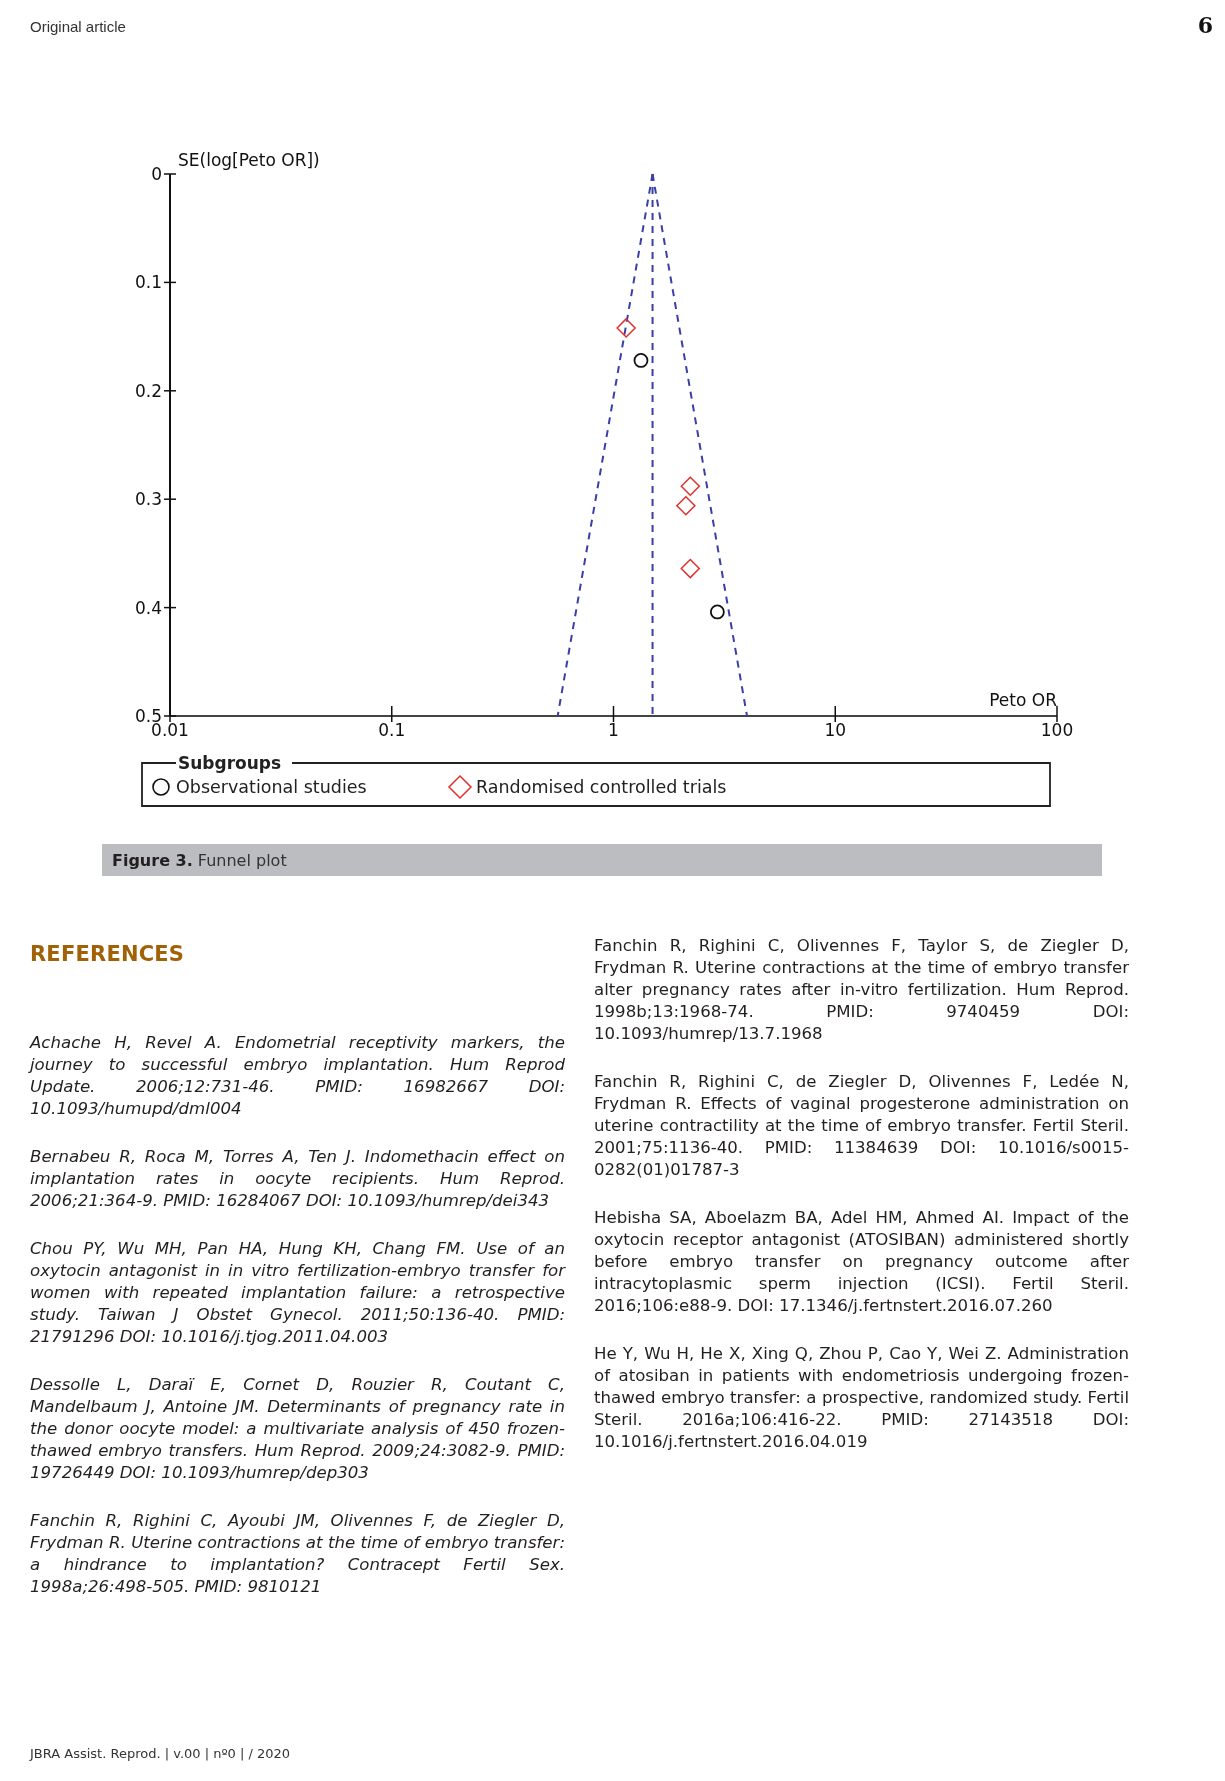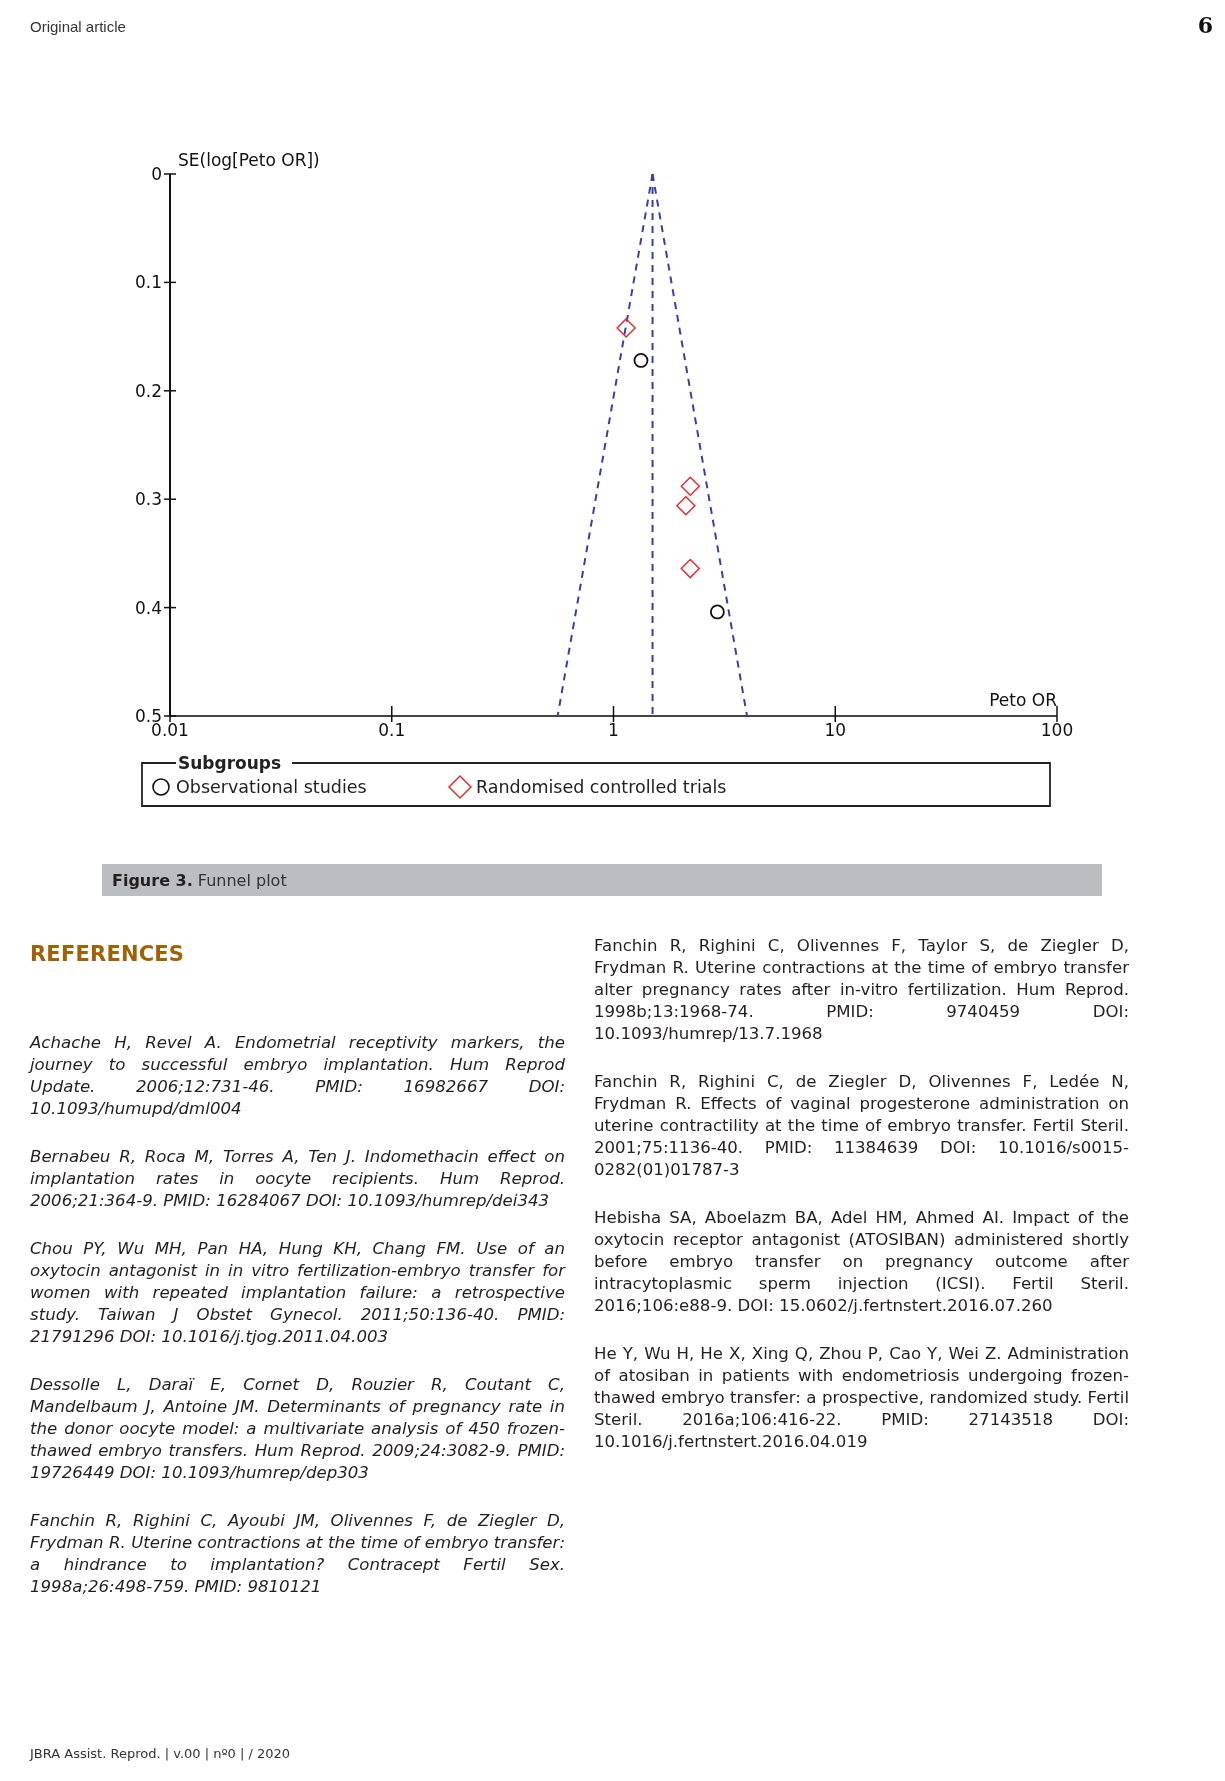--- a/index.html
+++ b/index.html
@@ -7,7 +7,7 @@
   .running-head { position:absolute; left:30px; top:18px; font-size:15px; color:#333; font-family:Liberation Sans, sans-serif; }
   .page-num { position:absolute; right:12px; top:12px; font-size:22px; font-weight:bold; font-family:"DejaVu Serif", serif; color:#111; }
   #chart { position:absolute; left:0; top:0; }
-  .caption-bar { position:absolute; left:102px; top:864px; width:1000px; height:32px; background:#bcbdc0; }
+  .caption-bar { position:absolute; left:102px; top:844px; width:1000px; height:32px; background:#bcbdc0; }
   .caption-bar span { position:absolute; left:10px; top:7px; font-size:16px; color:#333; }
   .caption-bar b { font-weight:bold; color:#231f20; }
   .refs-heading { position:absolute; left:30px; top:942px; font-size:21px; font-weight:bold; color:#a16207; letter-spacing:0.2px; }

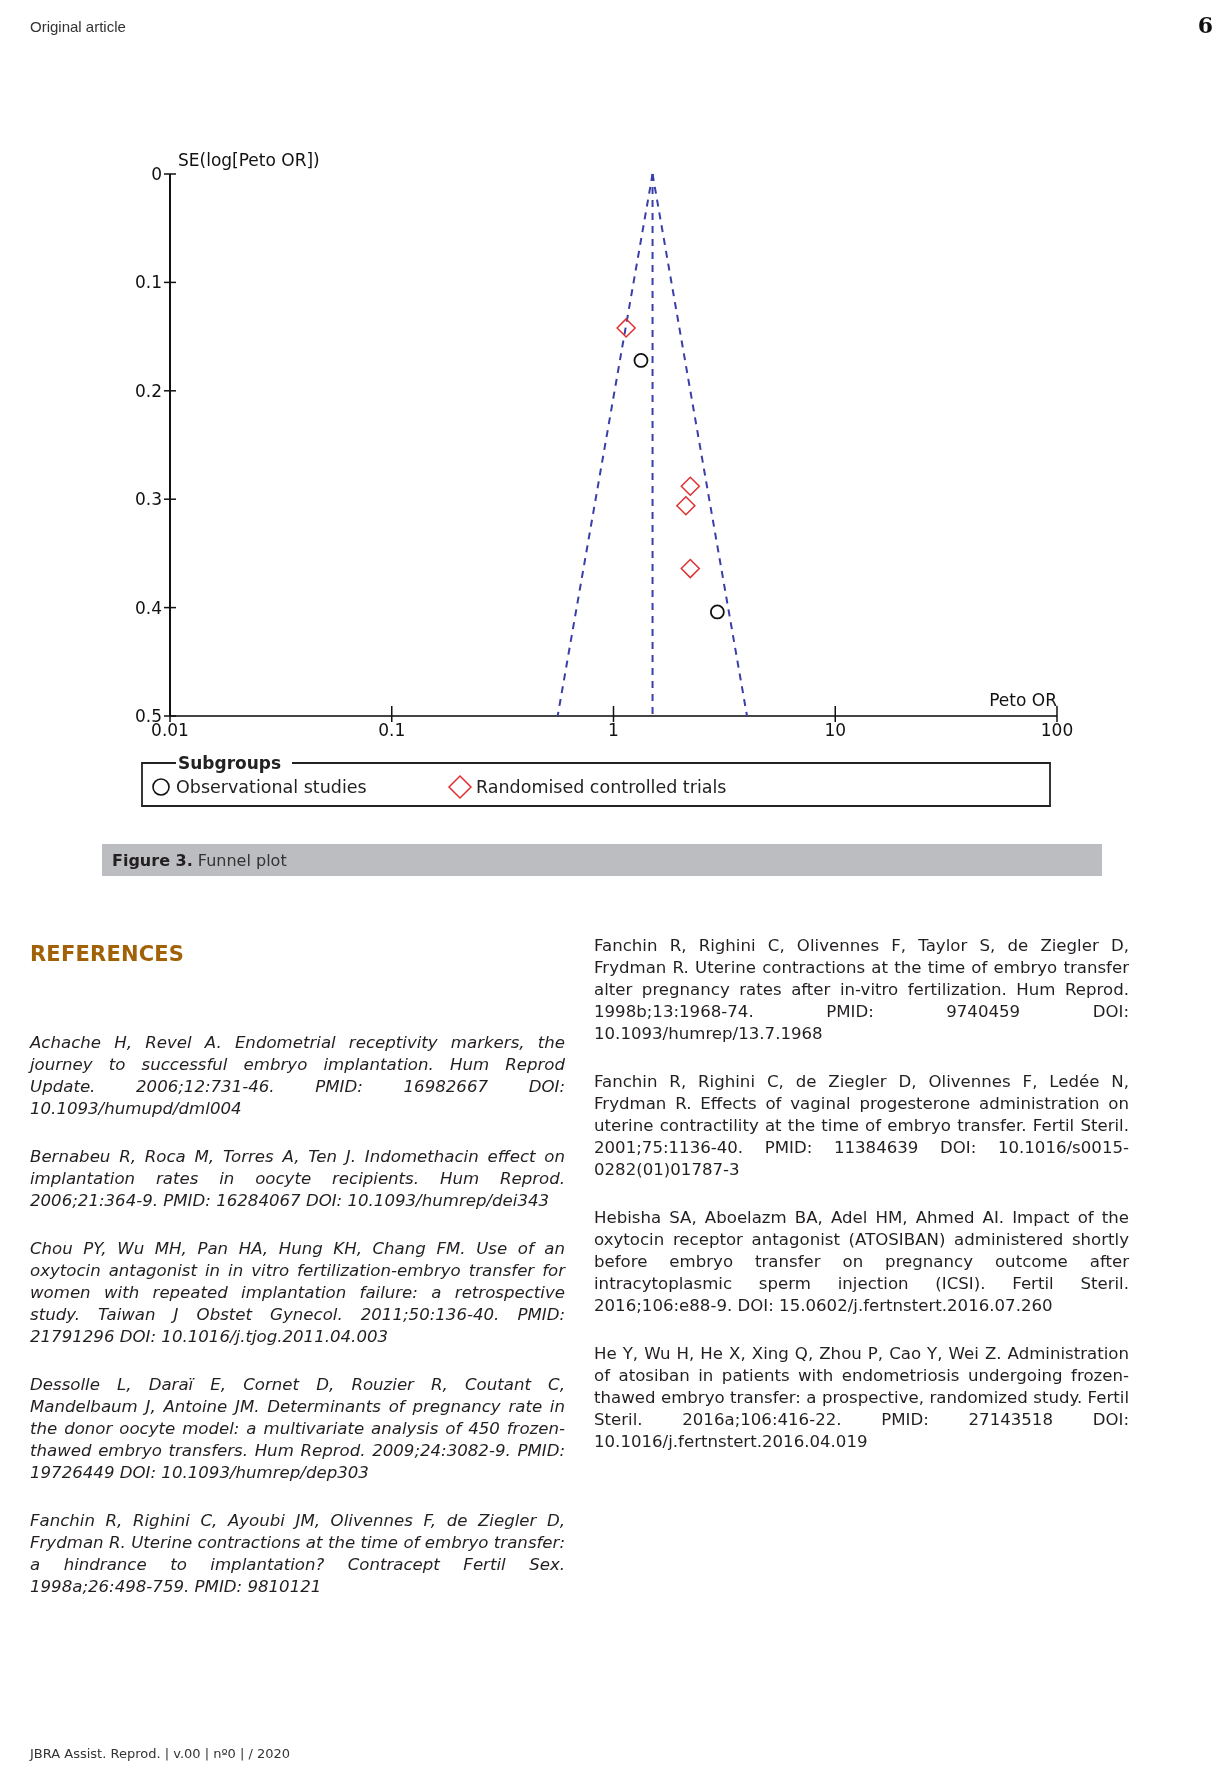--- a/index.html
+++ b/index.html
@@ -90,7 +90,7 @@
 <div class="col right" id="refs-right">
     <p class="ref" lang="en">Fanchin R, Righini C, Olivennes F, Taylor S, de Ziegler D, Frydman R. Uterine contractions at the time of embryo transfer alter pregnancy rates after in-vitro fertilization. Hum Reprod. 1998b;13:1968-74. PMID: 9740459 DOI: 10.1093/humrep/13.7.1968</p>
     <p class="ref" lang="en">Fanchin R, Righini C, de Ziegler D, Olivennes F, Ledée N, Frydman R. Effects of vaginal progesterone administration on uterine contractility at the time of embryo transfer. Fertil Steril. 2001;75:1136-40. PMID: 11384639 DOI: 10.1016/s0015-0282(01)01787-3</p>
-    <p class="ref" lang="en">Hebisha SA, Aboelazm BA, Adel HM, Ahmed AI. Impact of the oxytocin receptor antagonist (ATOSIBAN) administered shortly before embryo transfer on pregnancy outcome after intracytoplasmic sperm injection (ICSI). Fertil Steril. 2016;106:e88-9. DOI: 15.0602/j.fertnstert.2016.07.260</p>
+    <p class="ref" lang="en">Hebisha SA, Aboelazm BA, Adel HM, Ahmed AI. Impact of the oxytocin receptor antagonist (ATOSIBAN) administered shortly before embryo transfer on pregnancy outcome after intracytoplasmic sperm injection (ICSI). Fertil Steril. 2016;106:e88-9. DOI: 17.1346/j.fertnstert.2016.07.260</p>
     <p class="ref" lang="en">He Y, Wu H, He X, Xing Q, Zhou P, Cao Y, Wei Z. Administration of atosiban in patients with endometriosis undergoing frozen-thawed embryo transfer: a prospective, randomized study. Fertil Steril. 2016a;106:416-22. PMID: 27143518 DOI: 10.1016/j.fertnstert.2016.04.019</p>
   </div>
 

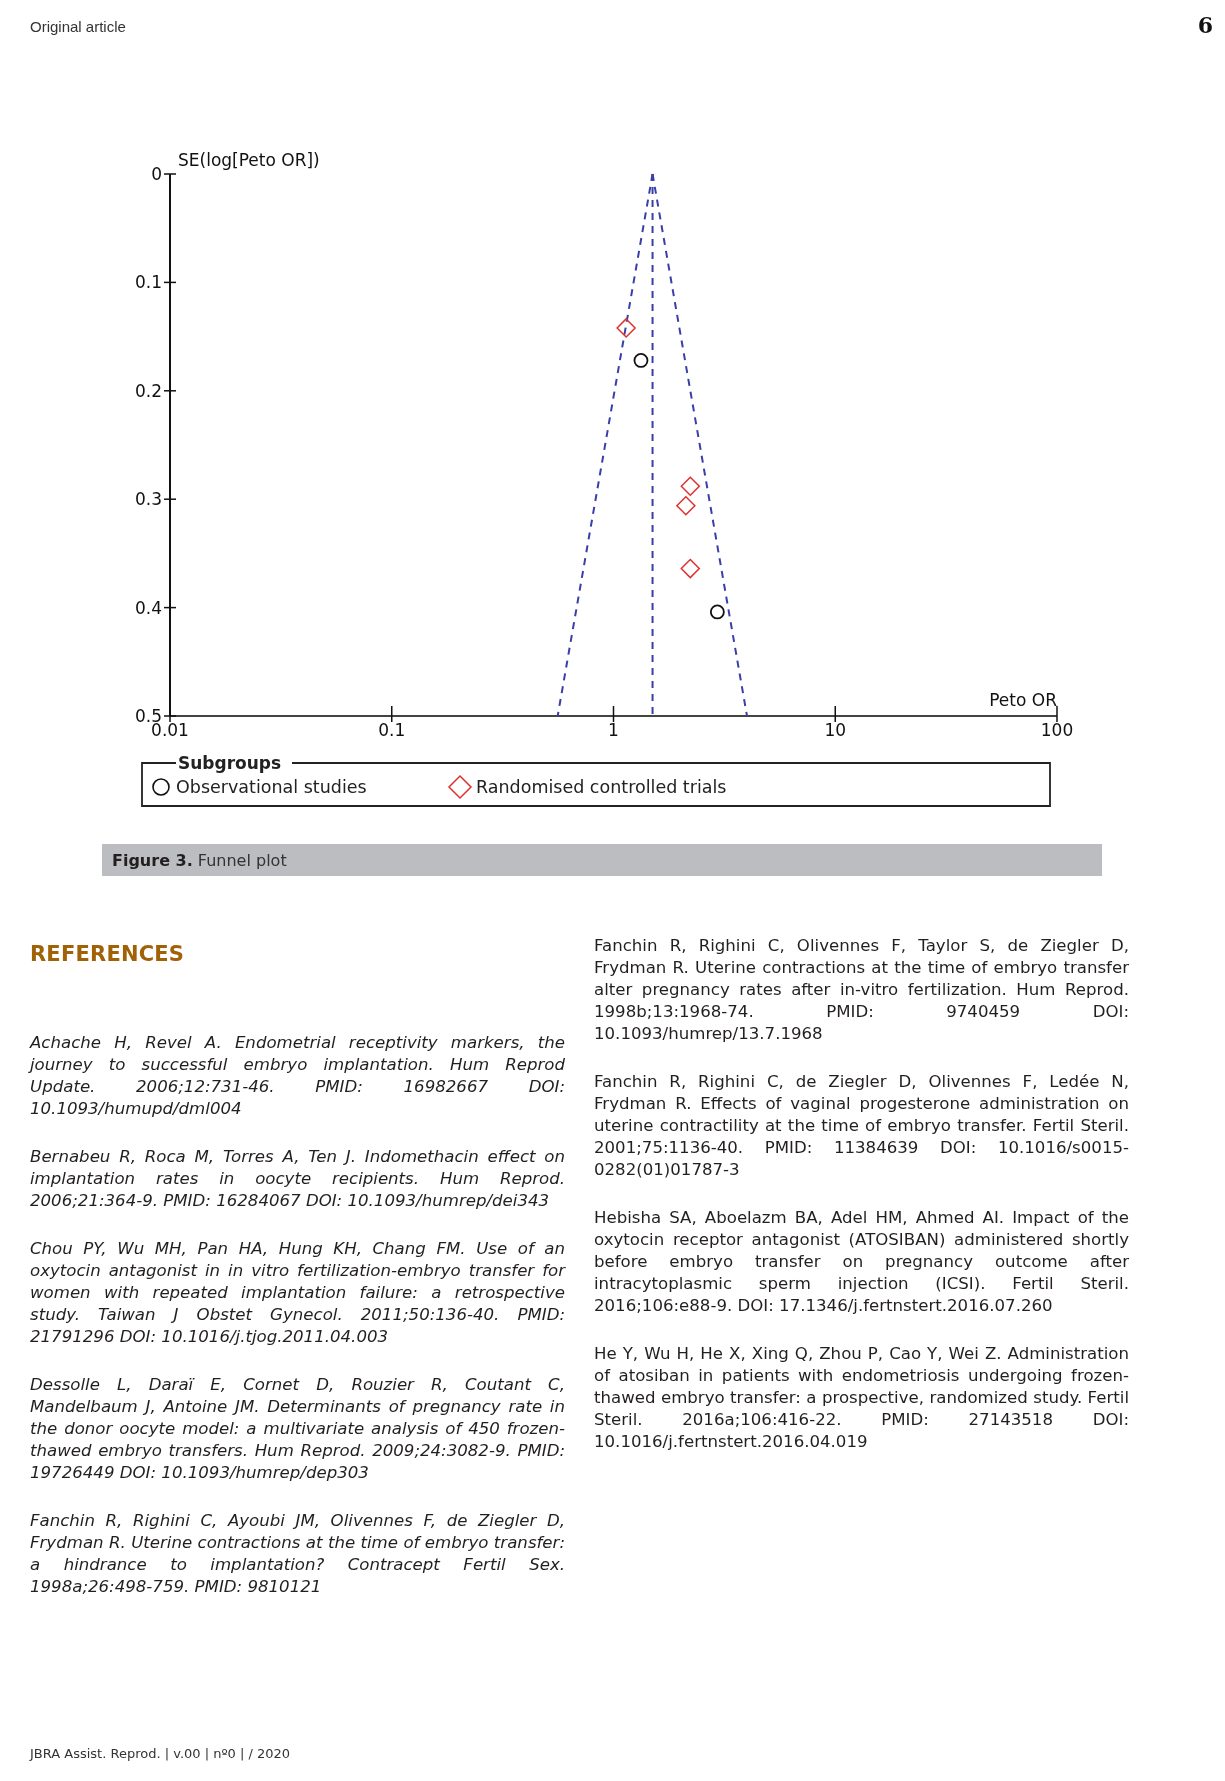--- a/index.html
+++ b/index.html
@@ -85,7 +85,7 @@
     <p class="ref" lang="en">Bernabeu R, Roca M, Torres A, Ten J. Indomethacin effect on implantation rates in oocyte recipients. Hum Reprod. 2006;21:364-9. PMID: 16284067 DOI: 10.1093/humrep/dei343</p>
     <p class="ref" lang="en">Chou PY, Wu MH, Pan HA, Hung KH, Chang FM. Use of an oxytocin antagonist in in vitro fertilization-embryo transfer for women with repeated implantation failure: a retrospective study. Taiwan J Obstet Gynecol. 2011;50:136-40. PMID: 21791296 DOI: 10.1016/j.tjog.2011.04.003</p>
     <p class="ref" lang="en">Dessolle L, Daraï E, Cornet D, Rouzier R, Coutant C, Mandelbaum J, Antoine JM. Determinants of pregnancy rate in the donor oocyte model: a multivariate analysis of 450 frozen-thawed embryo transfers. Hum Reprod. 2009;24:3082-9. PMID: 19726449 DOI: 10.1093/humrep/dep303</p>
-    <p class="ref" lang="en">Fanchin R, Righini C, Ayoubi JM, Olivennes F, de Ziegler D, Frydman R. Uterine contractions at the time of embryo transfer: a hindrance to implantation? Contracept Fertil Sex. 1998a;26:498-759. PMID: 9810121</p>
+    <p class="ref" lang="en">Fanchin R, Righini C, Ayoubi JM, Olivennes F, de Ziegler D, Frydman R. Uterine contractions at the time of embryo transfer: a hindrance to implantation? Contracept Fertil Sex. 1998a;26:498-505. PMID: 9810121</p>
   </div>
 <div class="col right" id="refs-right">
     <p class="ref" lang="en">Fanchin R, Righini C, Olivennes F, Taylor S, de Ziegler D, Frydman R. Uterine contractions at the time of embryo transfer alter pregnancy rates after in-vitro fertilization. Hum Reprod. 1998b;13:1968-74. PMID: 9740459 DOI: 10.1093/humrep/13.7.1968</p>

